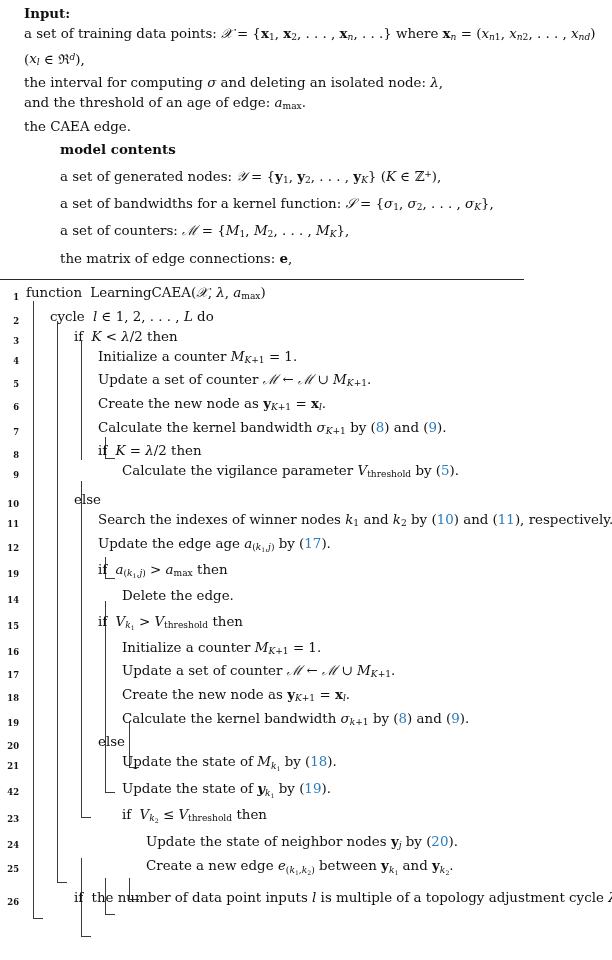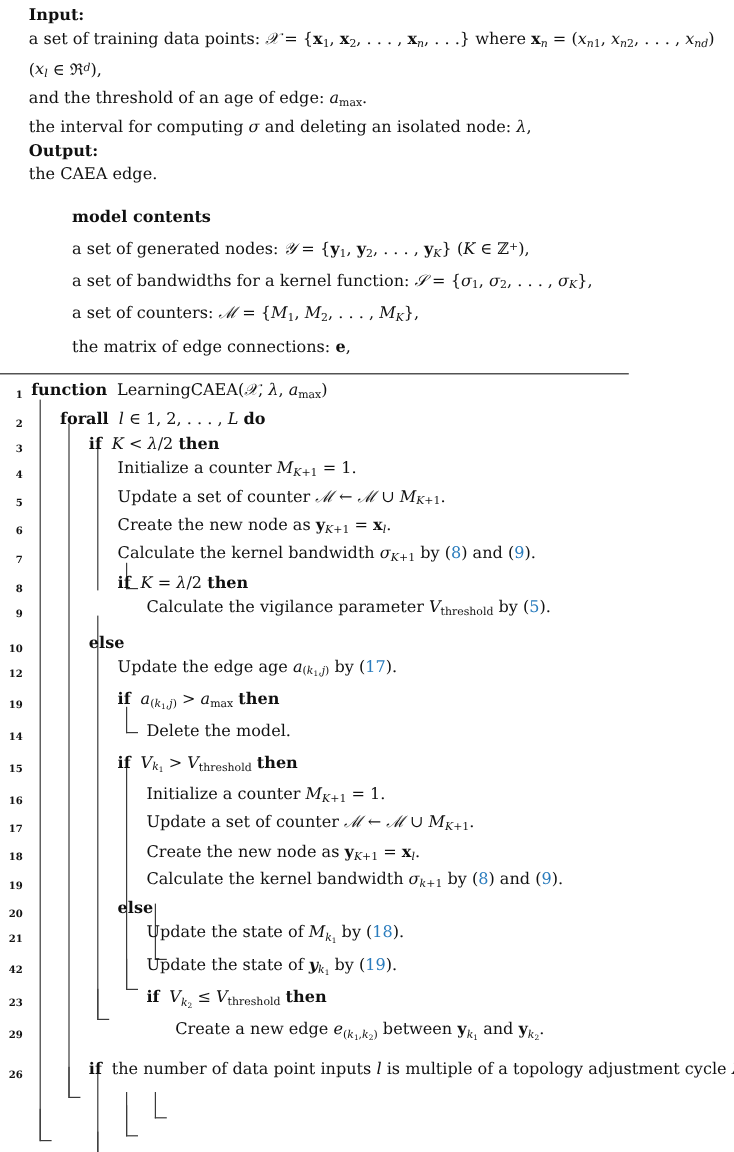--- a/index.html
+++ b/index.html
@@ -126,9 +126,9 @@
 
     <div class="pre-line">(<span class="it">x<sub>l</sub></span> ∈ ℜ<sup><span class="it">d</span></sup>),</div>
 
+    <div class="pre-line">the interval for computing <span class="it">σ</span> and deleting an isolated node: <span class="it">λ</span>,</div>
+
     <div class="pre-line">and the threshold of an age of edge: <span class="it">a</span><sub>max</sub>.</div>
-
-    <div class="pre-line">the interval for computing <span class="it">σ</span> and deleting an isolated node: <span class="it">λ</span>,</div>
 
     <div class="pre-line bold">Output:</div>
 

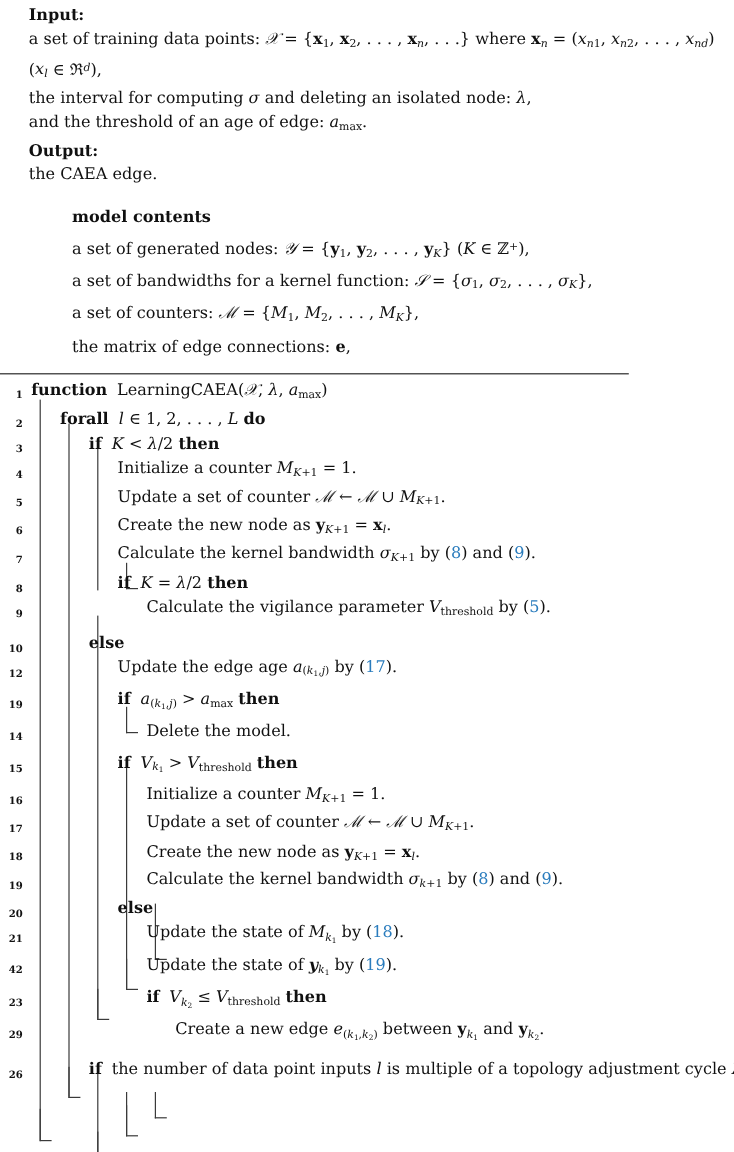--- a/index.html
+++ b/index.html
@@ -130,7 +130,6 @@
 
     <div class="pre-line">and the threshold of an age of edge: <span class="it">a</span><sub>max</sub>.</div>
 
-    <div class="pre-line bold">Output:</div>
 
     <div class="pre-line">the CAEA edge.</div>
 

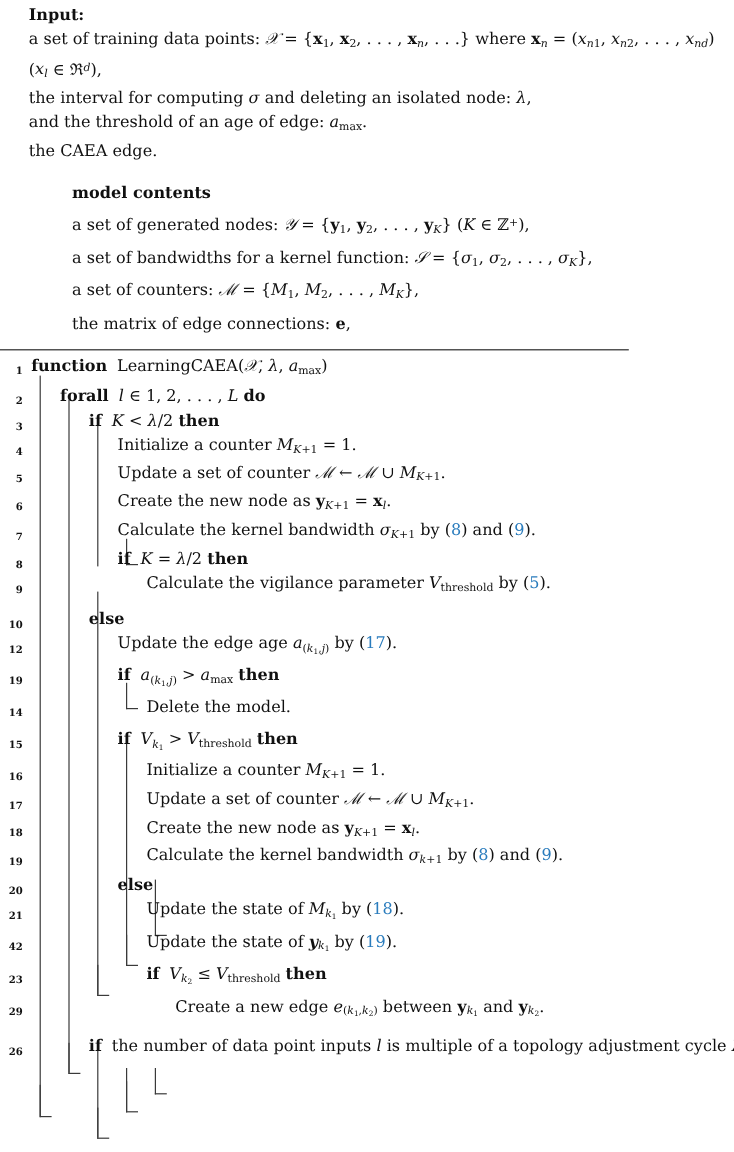--- a/index.html
+++ b/index.html
@@ -31,7 +31,7 @@
   .pre-line { white-space: nowrap; }
   .bold { font-weight: bold; }
   .contents {
-    margin-top: 14px;
+    margin-top: 2px;
     padding-left: 36px;
     line-height: 22.6px;
   }

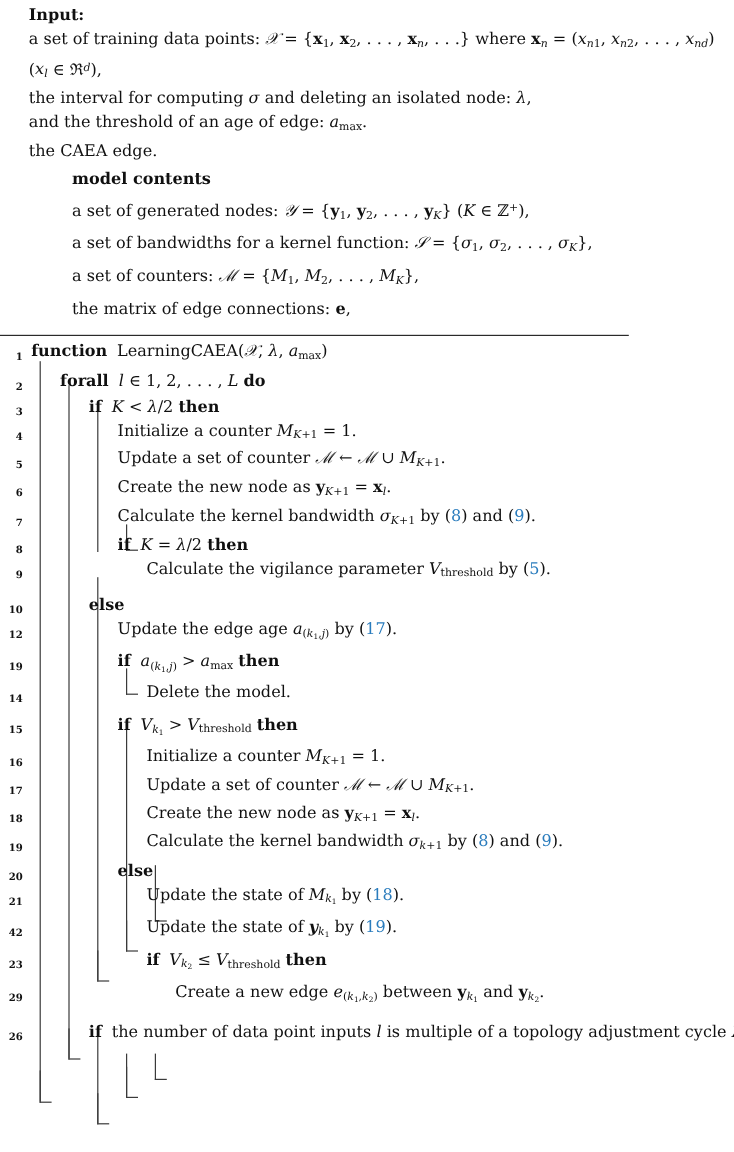--- a/index.html
+++ b/index.html
@@ -108,7 +108,7 @@
   sub { font-size: 0.68em; vertical-align: -0.26em; }
   sup { font-size: 0.68em; vertical-align: 0.42em; }
   .ref { color: #2a7cbd; }
-  .kw { font-weight: bold; }
+  .kw { font-weight: normal; }
   .vecb { font-weight: bold; font-style: normal; }
   .sp { display: inline-block; width: 4px; }
 </style>

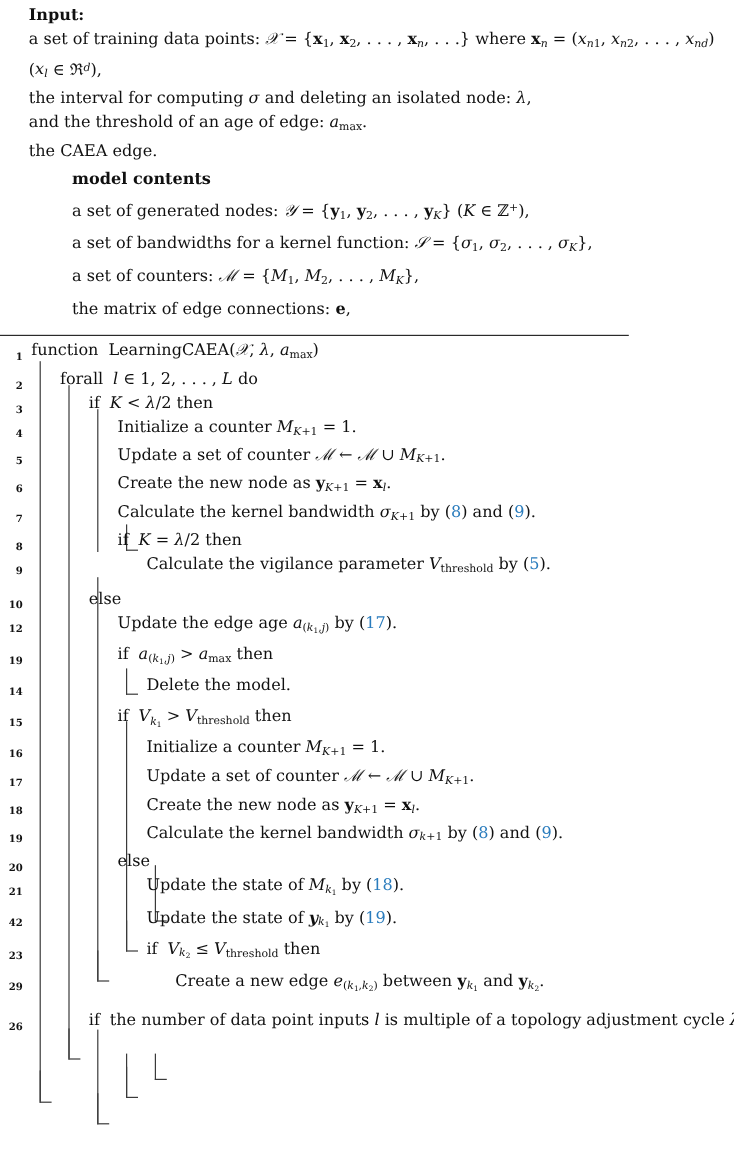--- a/index.html
+++ b/index.html
@@ -189,7 +189,7 @@
 
     <div class="row">
       <span class="lnum">2</span>
-      <span class="code i1"><span class="kw">forall</span><span class="sp"></span> <span class="it">l</span> ∈ 1, 2, . . . , <span class="it">L</span> <span class="kw">do</span></span>
+      <span class="code i1"><span class="kw">cycle</span><span class="sp"></span> <span class="it">l</span> ∈ 1, 2, . . . , <span class="it">L</span> <span class="kw">do</span></span>
     </div>
 
     <div class="row">

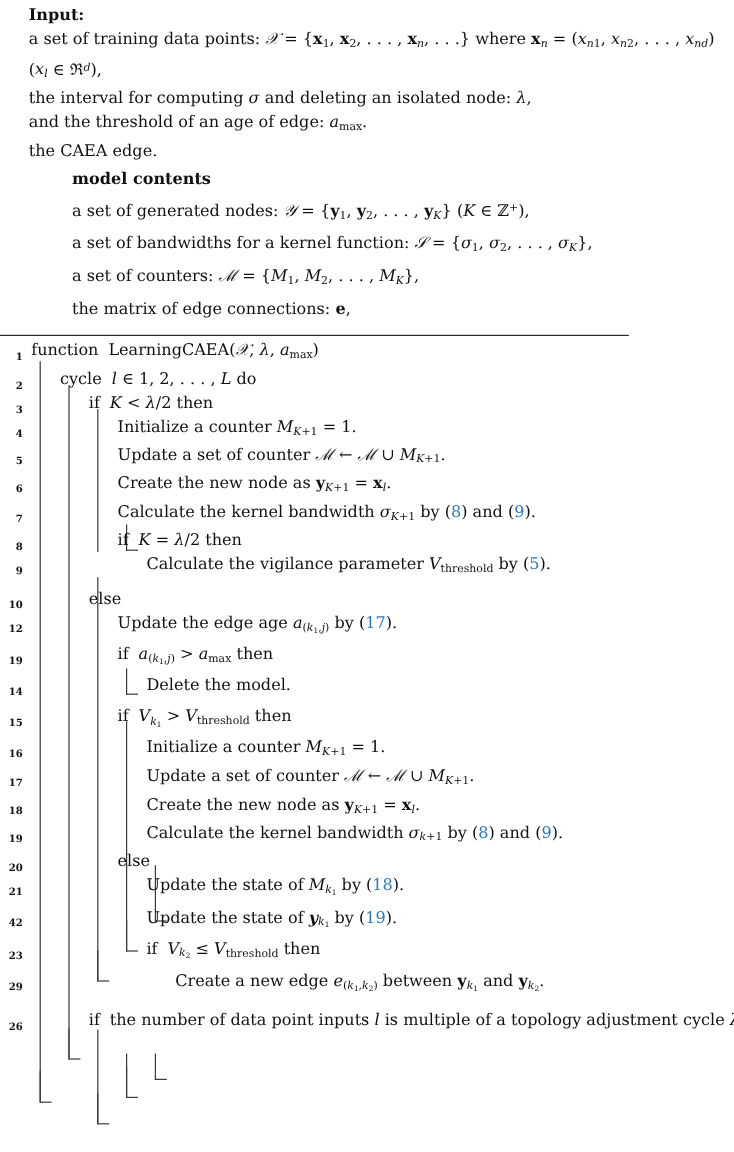--- a/index.html
+++ b/index.html
@@ -232,6 +232,10 @@
       <span class="code i2"><span class="kw">else</span></span>
     </div>
 
+    <div class="row">
+      <span class="lnum">11</span>
+      <span class="code i3">Search the indexes of winner nodes <span class="it">k</span><sub>1</sub> and <span class="it">k</span><sub>2</sub> by (<span class="ref">10</span>) and (<span class="ref">11</span>), respectively.</span>
+    </div>
 
     <div class="row">
       <span class="lnum">12</span>

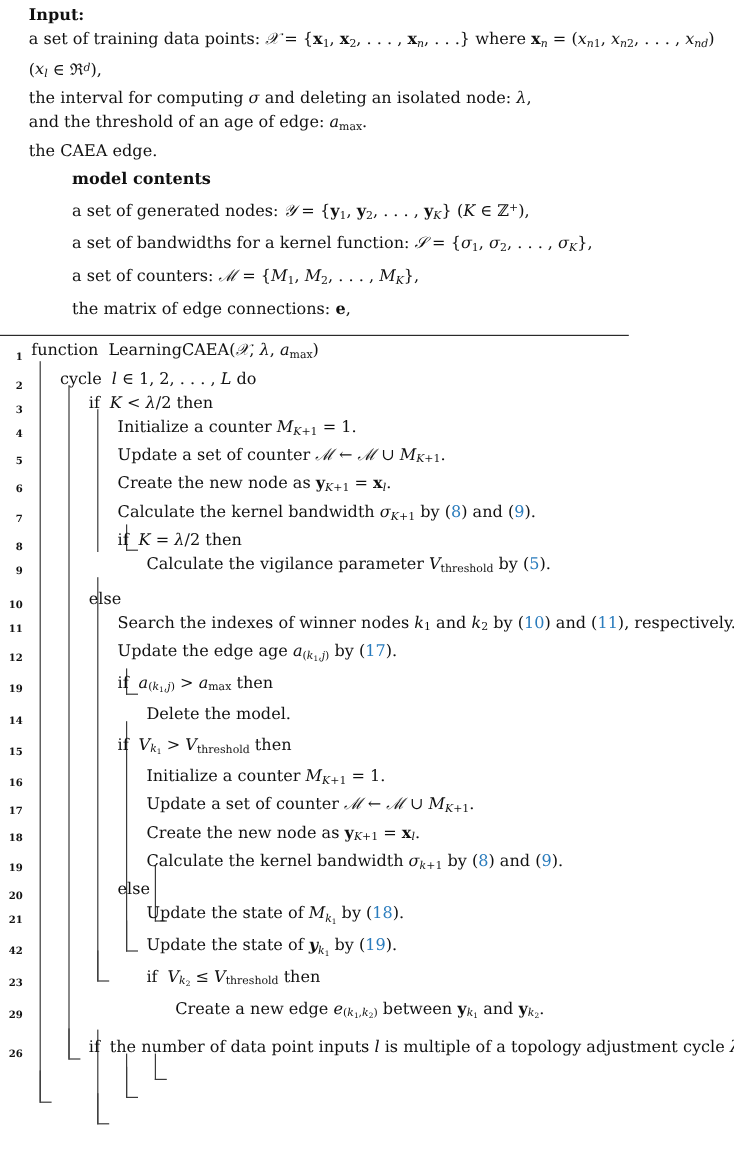--- a/index.html
+++ b/index.html
@@ -249,7 +249,7 @@
 
     <div class="row">
       <span class="lnum">14</span>
-      <span class="code i4">Delete the model.</span>
+      <span class="code i4">Delete the edge.</span>
     </div>
 
     <div class="row gap">

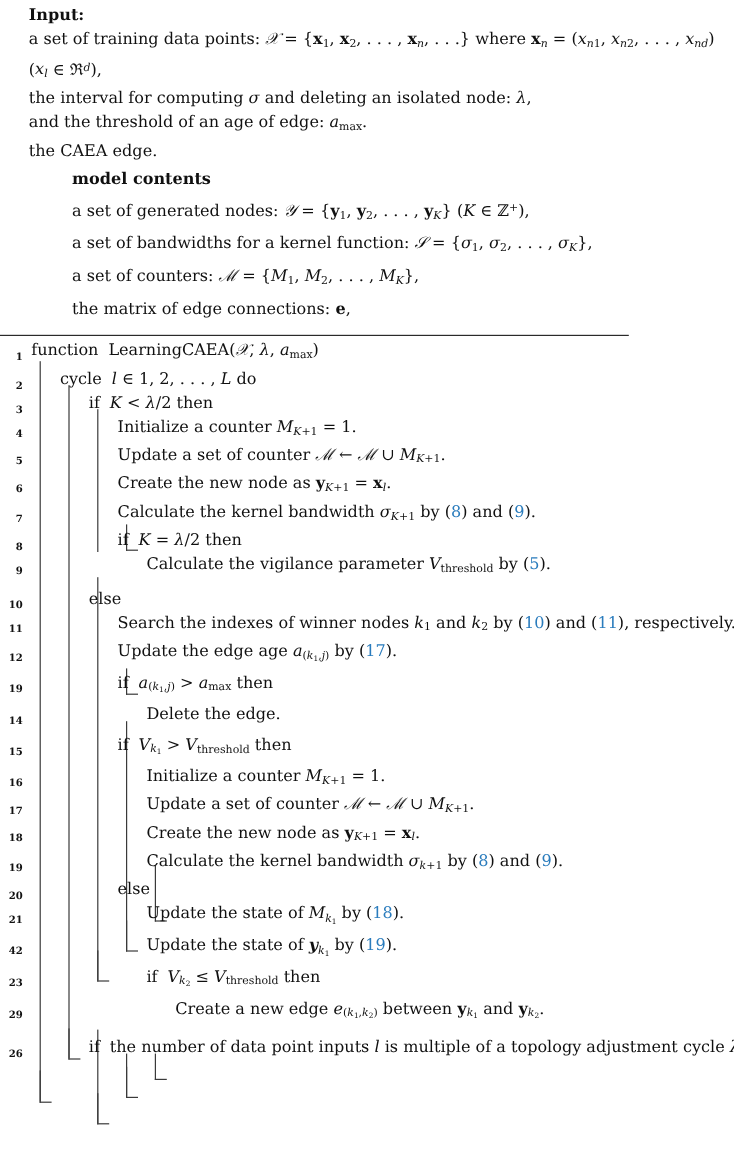--- a/index.html
+++ b/index.html
@@ -297,6 +297,10 @@
       <span class="code i4"><span class="kw">if</span><span class="sp"></span> <span class="it">V</span><sub><span class="it">k</span><sub>2</sub></sub> ≤ <span class="it">V</span><sub>threshold</sub> <span class="kw">then</span></span>
     </div>
 
+    <div class="row">
+      <span class="lnum">24</span>
+      <span class="code i5">Update the state of neighbor nodes <span class="vecb">y</span><sub><span class="it">j</span></sub> by (<span class="ref">20</span>).</span>
+    </div>
 
     <div class="row">
       <span class="lnum">29</span>

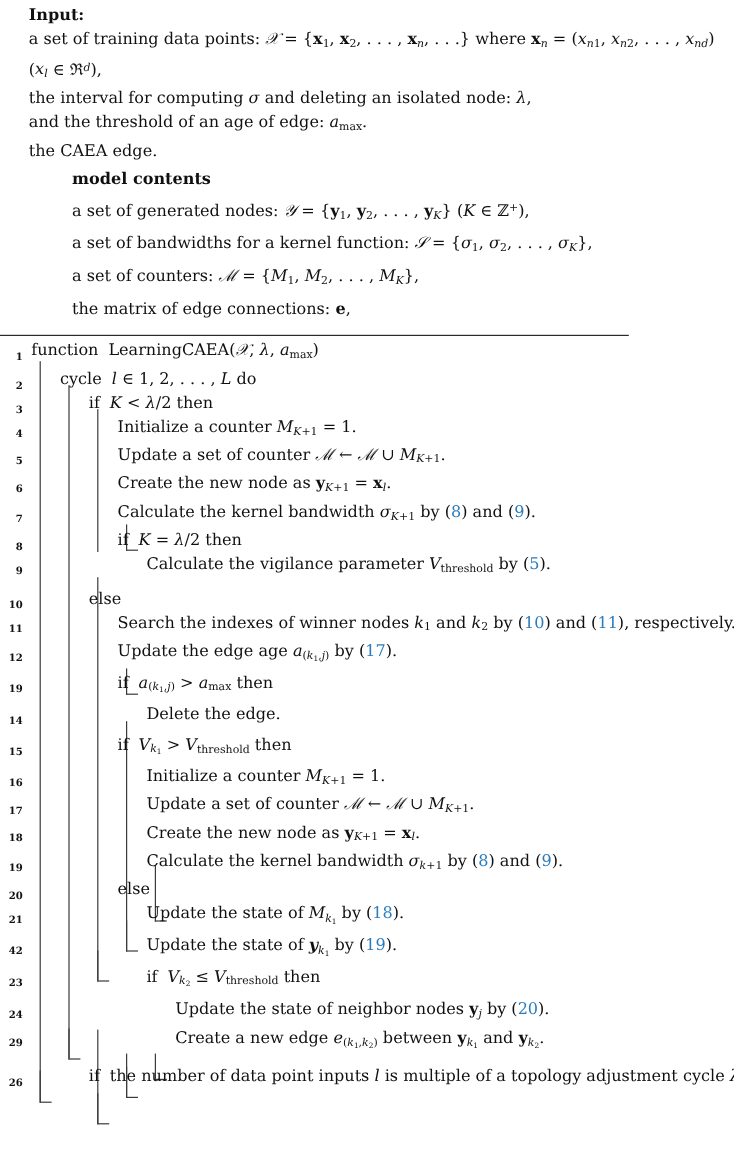--- a/index.html
+++ b/index.html
@@ -303,7 +303,7 @@
     </div>
 
     <div class="row">
-      <span class="lnum">29</span>
+      <span class="lnum">25</span>
       <span class="code i5">Create a new edge <span class="it">e</span><sub>(<span class="it">k</span><sub>1</sub>,<span class="it">k</span><sub>2</sub>)</sub> between <span class="vecb">y</span><sub><span class="it">k</span><sub>1</sub></sub> and <span class="vecb">y</span><sub><span class="it">k</span><sub>2</sub></sub>.</span>
     </div>
 

